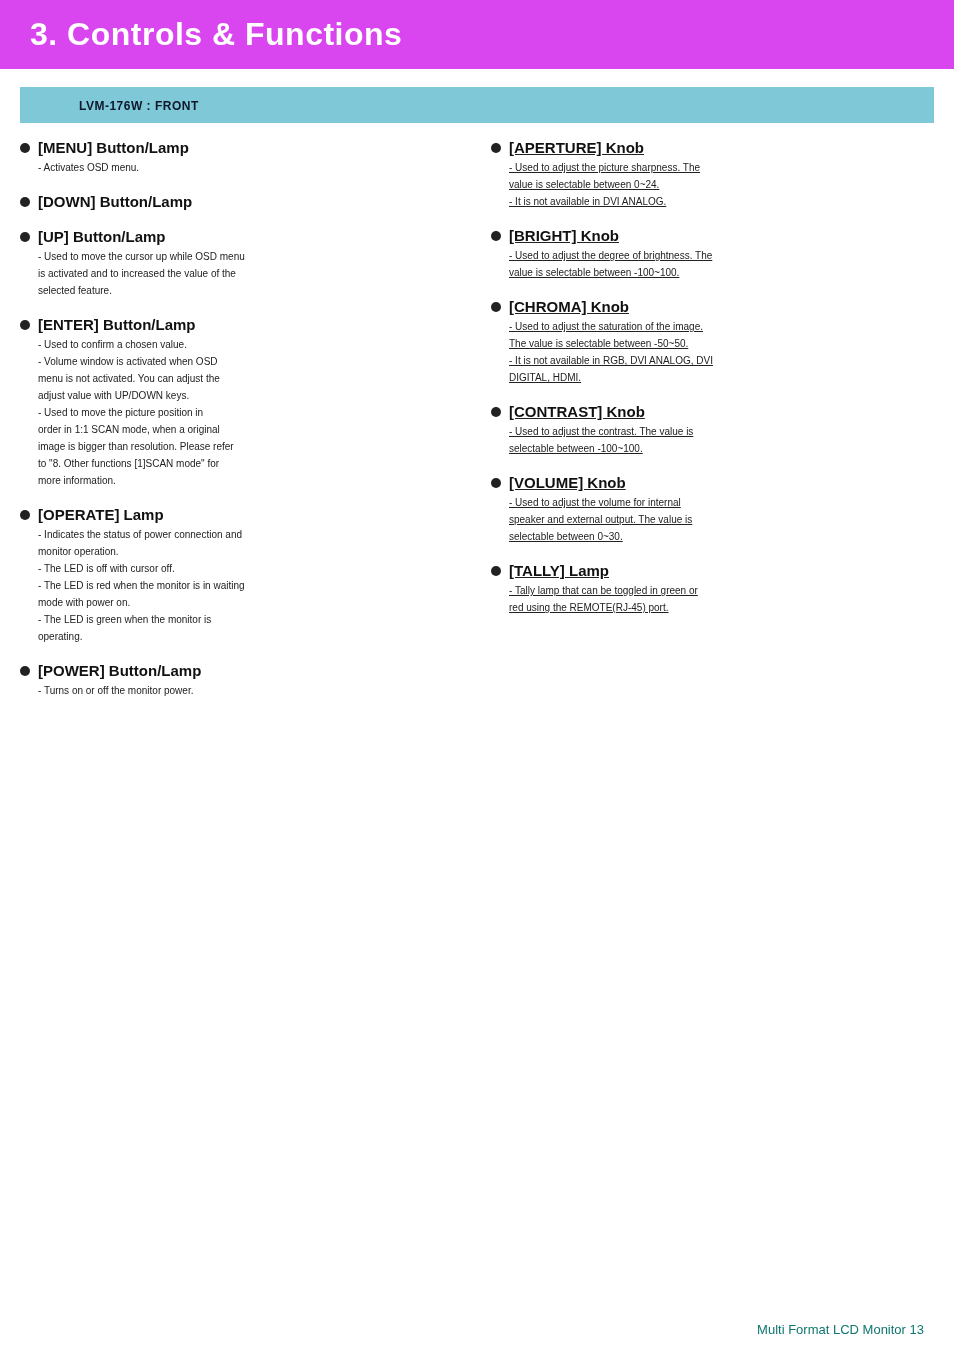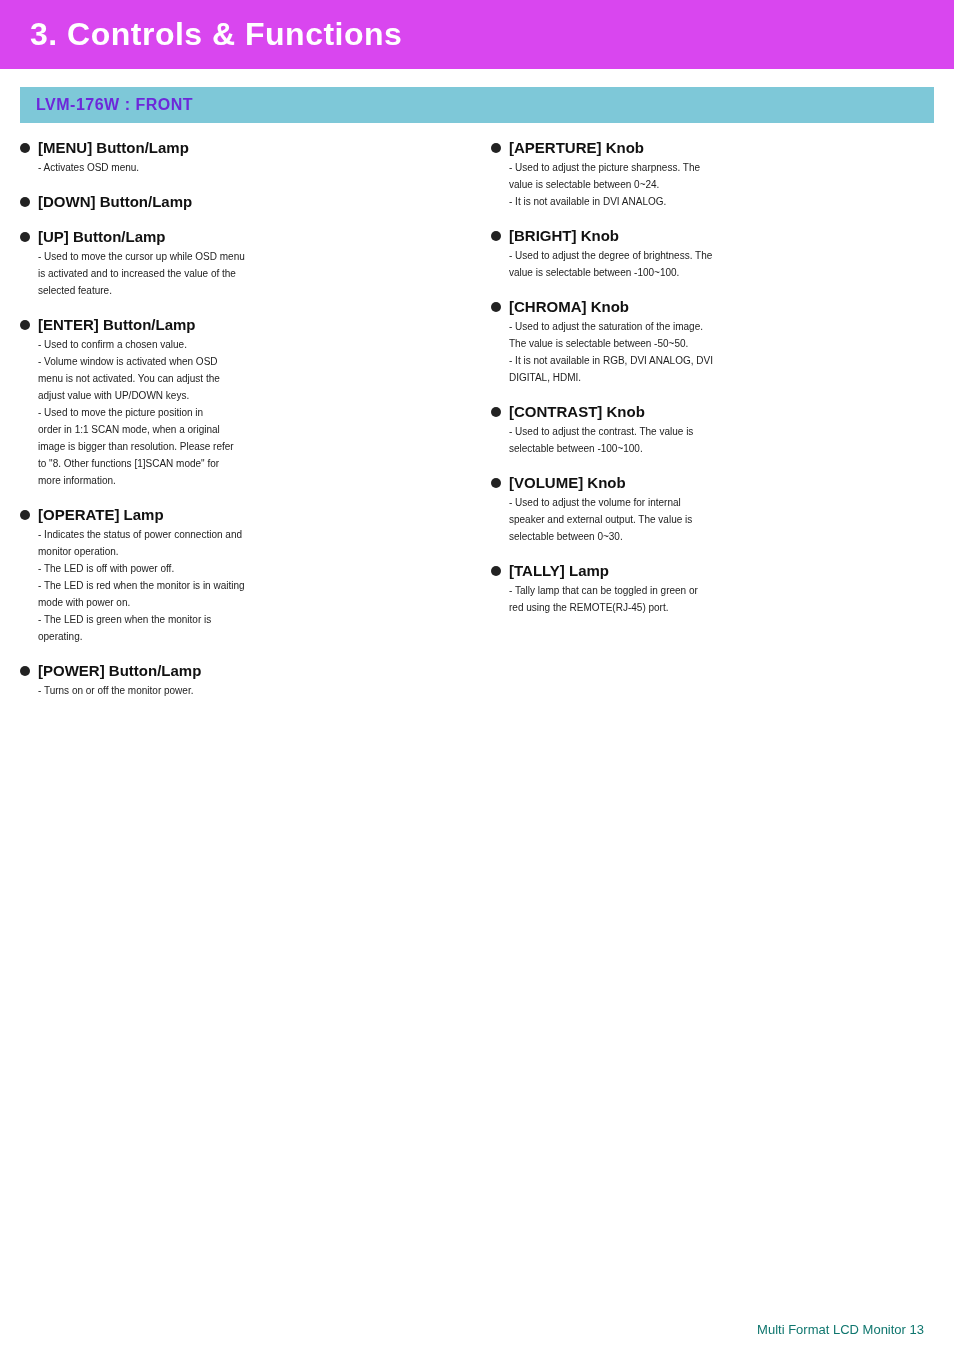--- a/index.html
+++ b/index.html
@@ -25,10 +25,11 @@
     }
 
     .section-title {
-      font-size: 16px;
+      font-size: 12px;
       font-weight: bold;
-      color: #6d28d9;
+      color: #0f172a;
       letter-spacing: 0.5px;
+      margin-left: 43px;
     }
 
     .content-area {

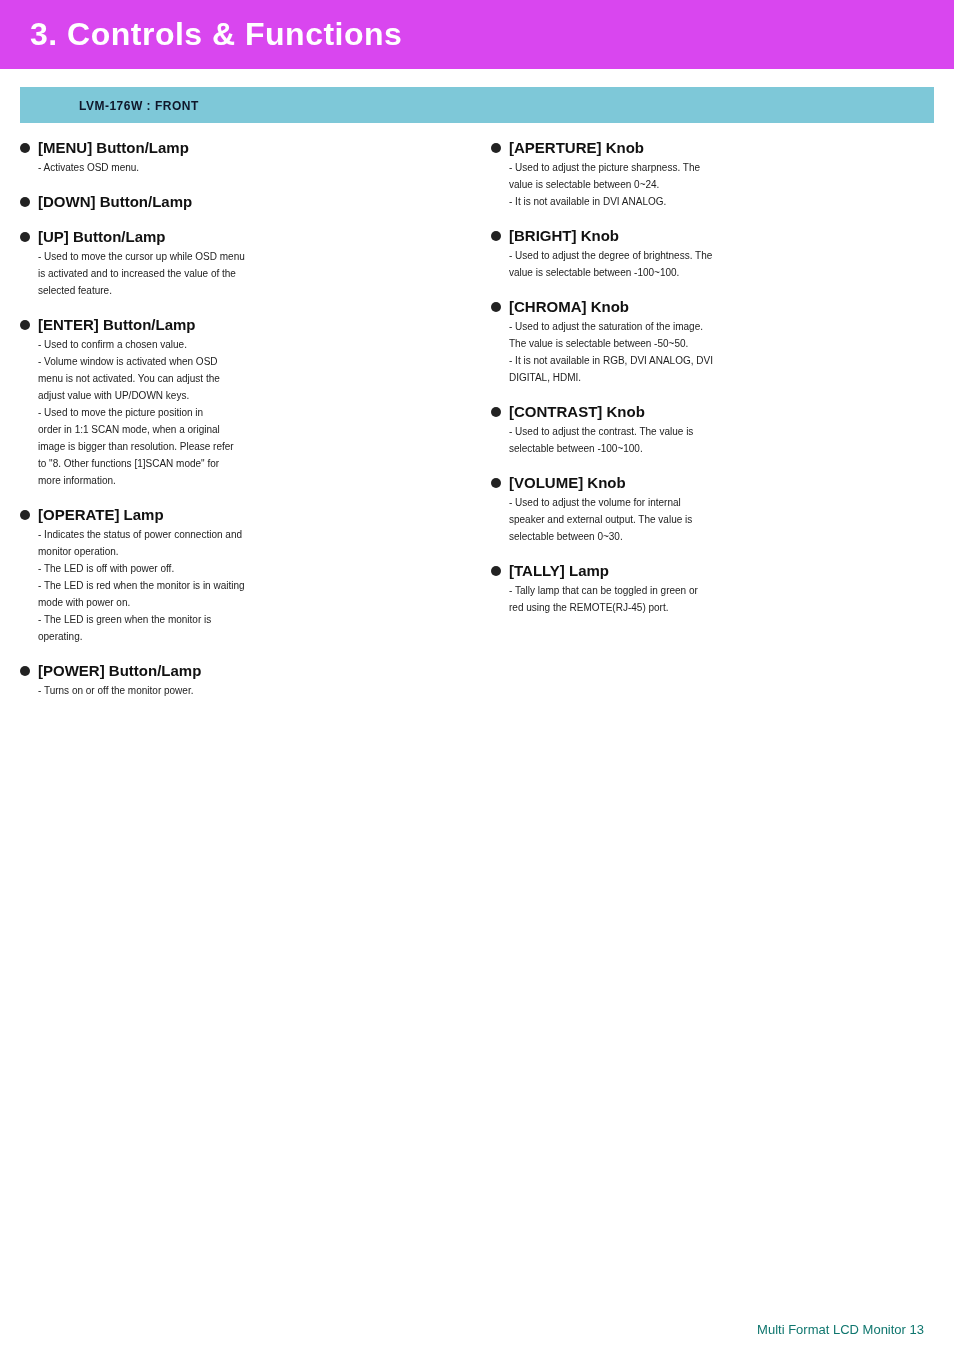--- a/index.html
+++ b/index.html
@@ -47,6 +47,7 @@
     .right-column {
       flex: 1;
       padding-left: 10px;
+      text-decoration: underline;
     }
 
     .item-block {

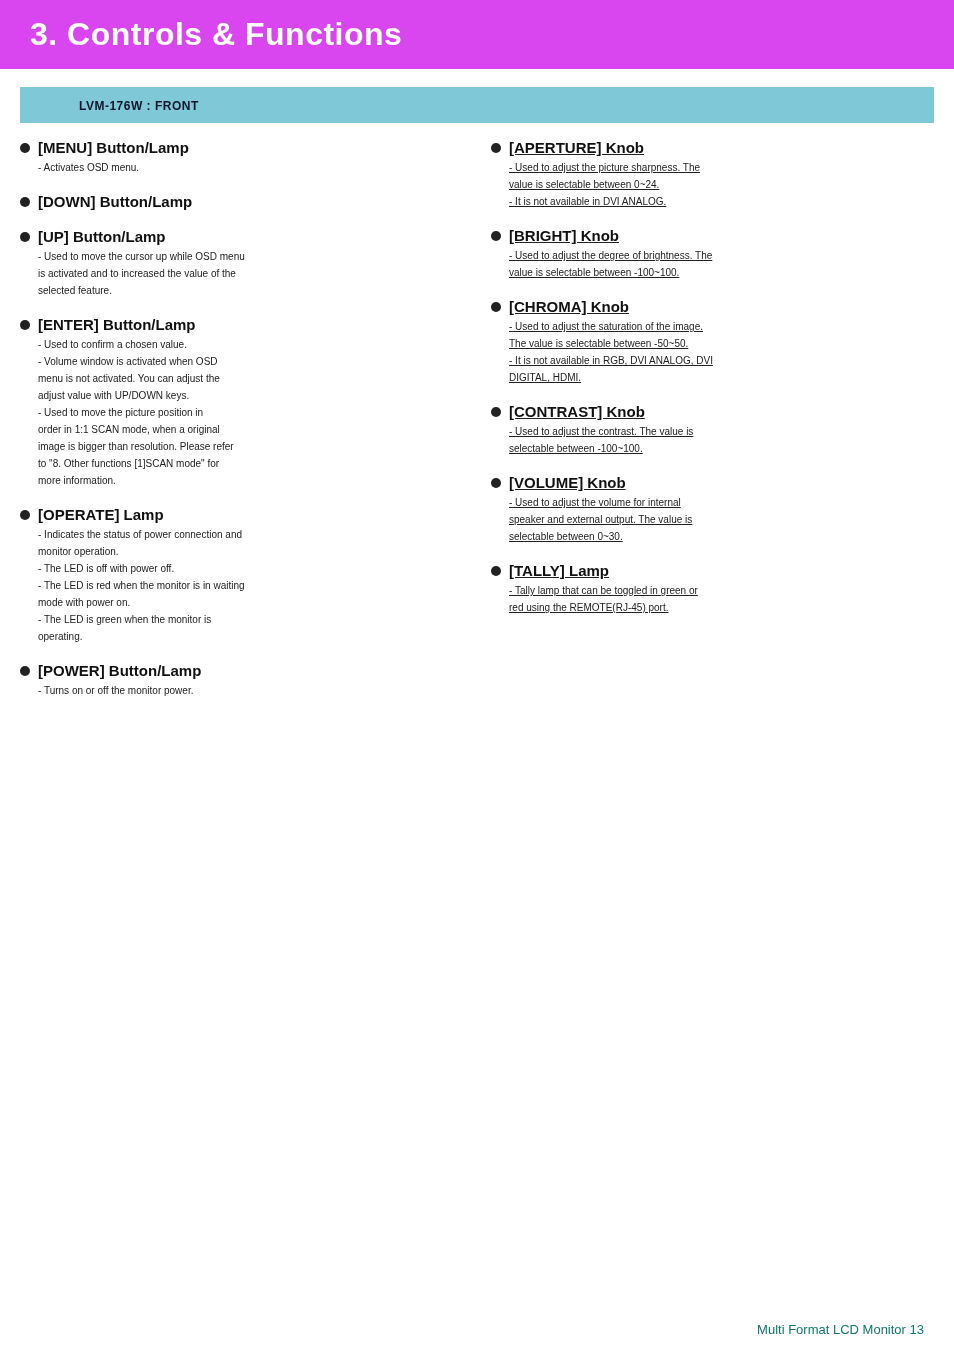--- a/index.html
+++ b/index.html
@@ -173,7 +173,7 @@
           <div class="item-desc">
             <p>- Indicates the status of power connection and</p>
             <p>  monitor operation.</p>
-            <p>- The LED is off with power off.</p>
+            <p>- The LED is off with cursor off.</p>
             <p>- The LED is red when the monitor is in waiting</p>
             <p>  mode with power on.</p>
             <p>- The LED is green when the monitor is</p>

